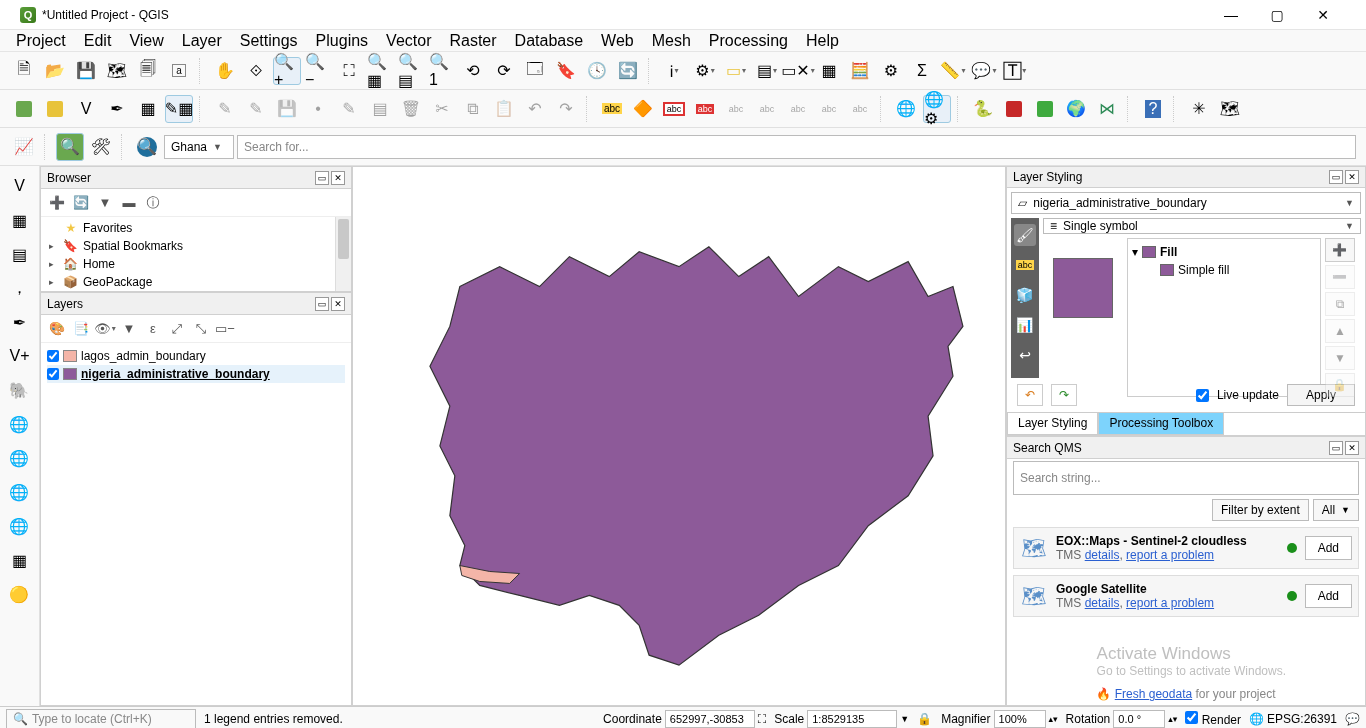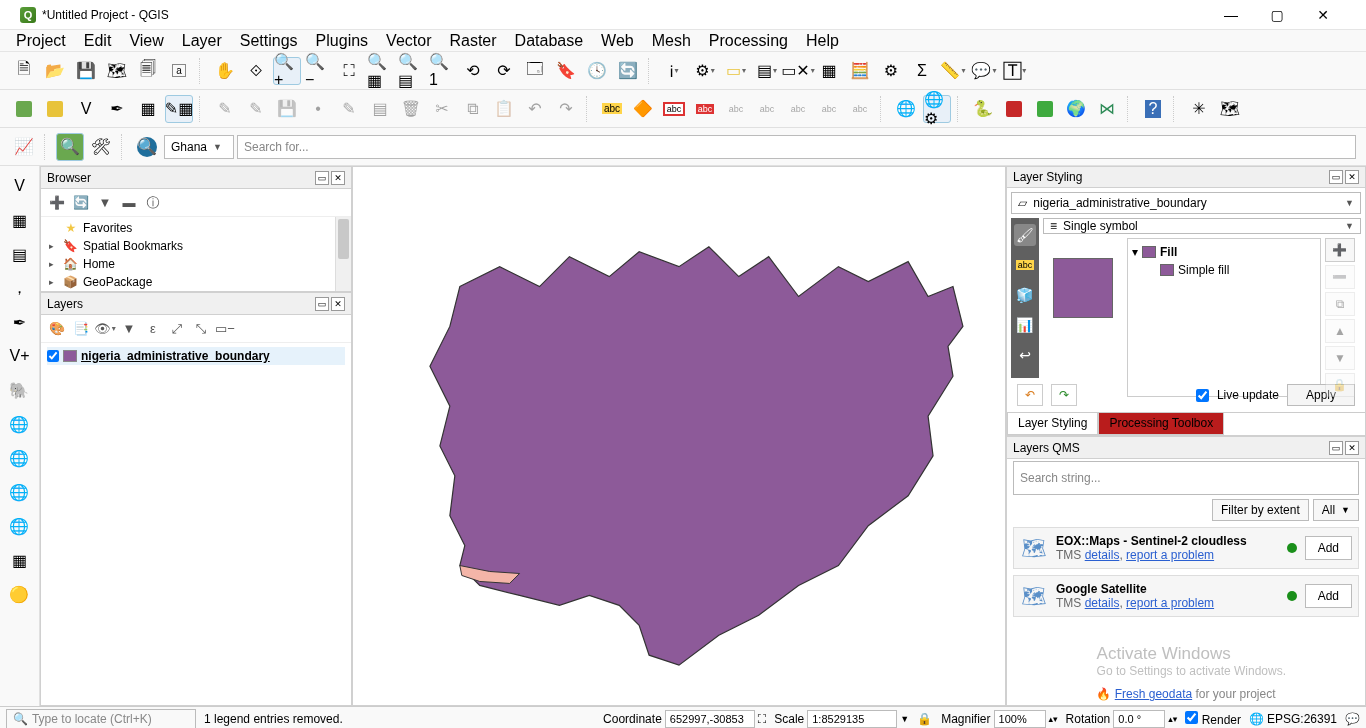--- a/index.html
+++ b/index.html
@@ -360,6 +360,11 @@
         <div class="ptb">▭−</div>
       </div>
       <div class="layers-list">
+        <div class="layer-row">
+          <input type="checkbox" checked="" style="">
+          <span class="swatch" style="background:#f4b5a8"></span>
+          <span class="name">lagos_admin_boundary</span>
+        </div>
         <div class="layer-row sel">
           <input type="checkbox" checked="" style="">
           <span class="swatch" style="background:#8d5a99"></span>

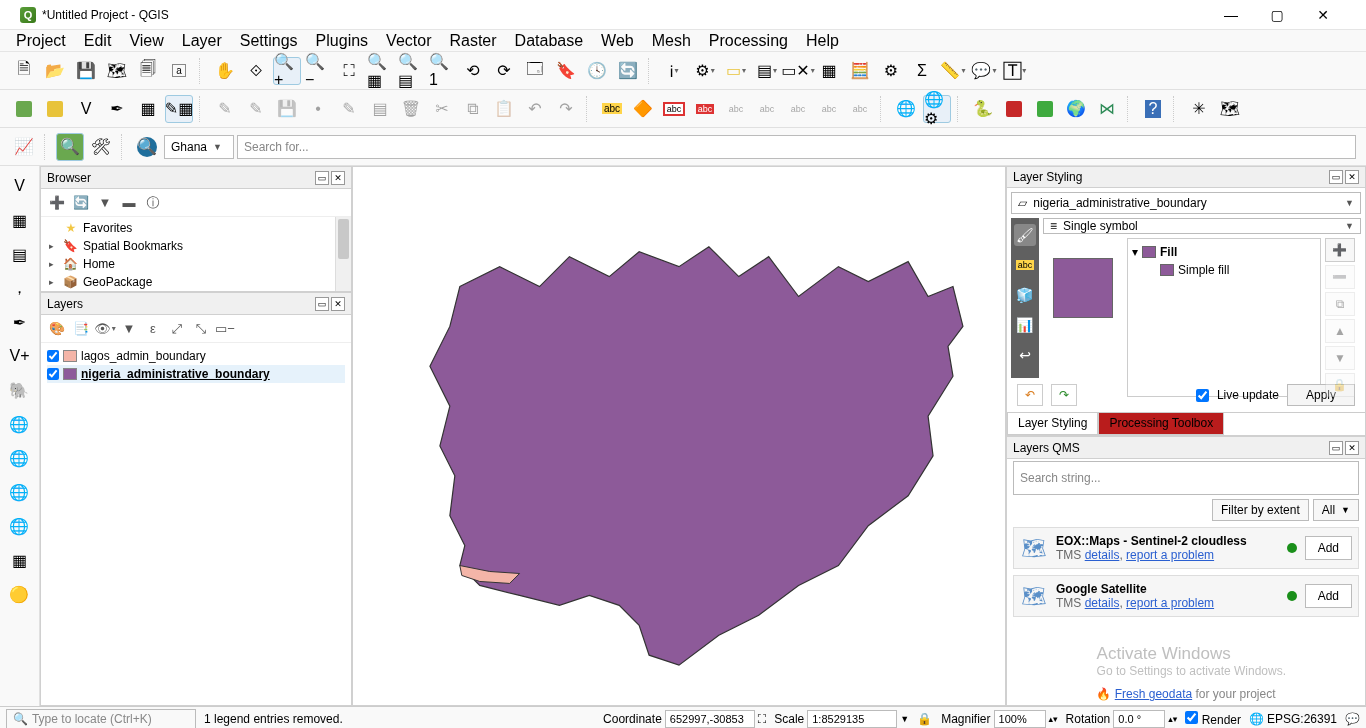--- a/index.html
+++ b/index.html
@@ -84,7 +84,7 @@
 .ls-bottom label { margin-left: auto; display: flex; align-items: center; gap: 8px; font-size: 12px; }
 .ls-bottom button { height: 22px; padding: 0 18px; border: 1px solid #bbb; background: #f5f5f5; font-size: 12px; }
 .right-tabs { height: 24px; display: flex; border-top: 1px solid #ccc; }
-.right-tabs .tab { padding: 3px 10px; border: 1px solid #ccc; border-top: none; font-size: 12px; background: #b91c1c; }
+.right-tabs .tab { padding: 3px 10px; border: 1px solid #ccc; border-top: none; font-size: 12px; background: #7dd3fc; }
 .right-tabs .tab.act { background: #fff; }
 
 

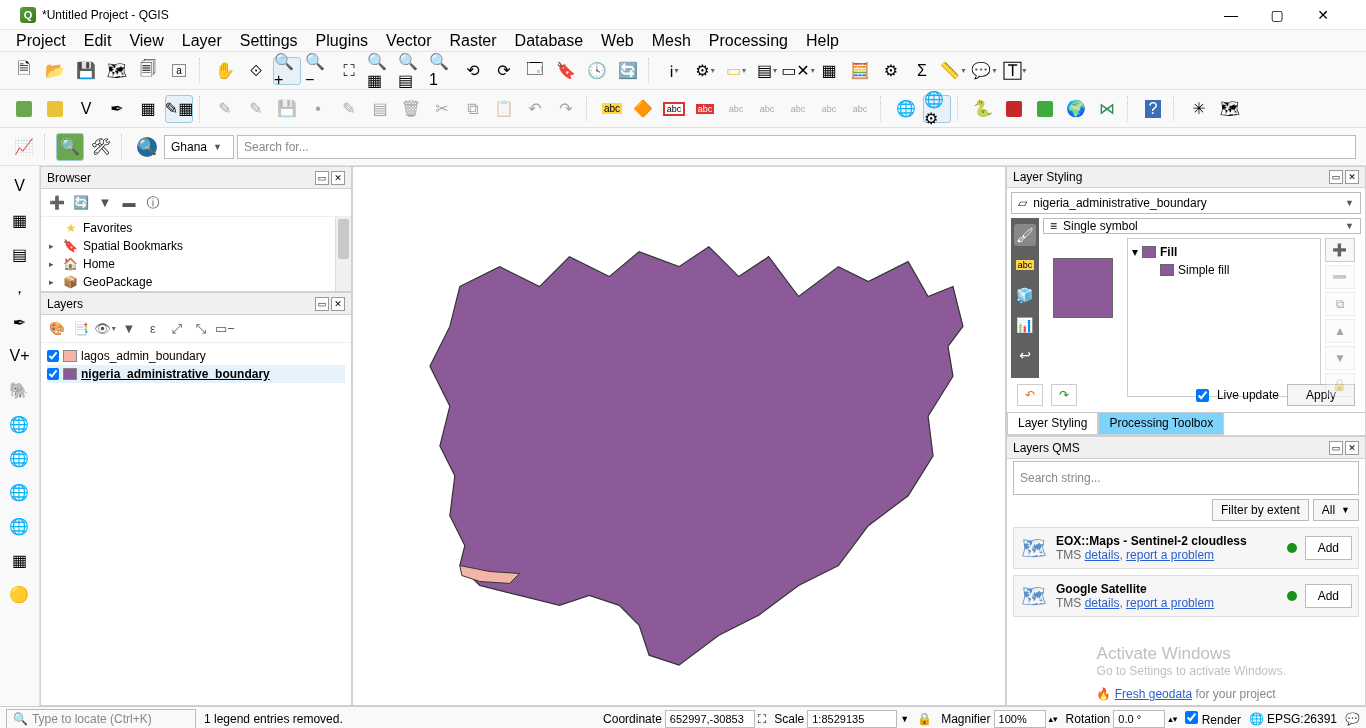--- a/index.html
+++ b/index.html
@@ -458,7 +458,7 @@
 
     <div class="panel" style="flex:1">
       <div class="panel-title">
-        <span>Layers QMS</span>
+        <span>Search QMS</span>
         <span class="spacer"></span>
         <span class="pbtn">▭</span>
         <span class="pbtn">✕</span>

